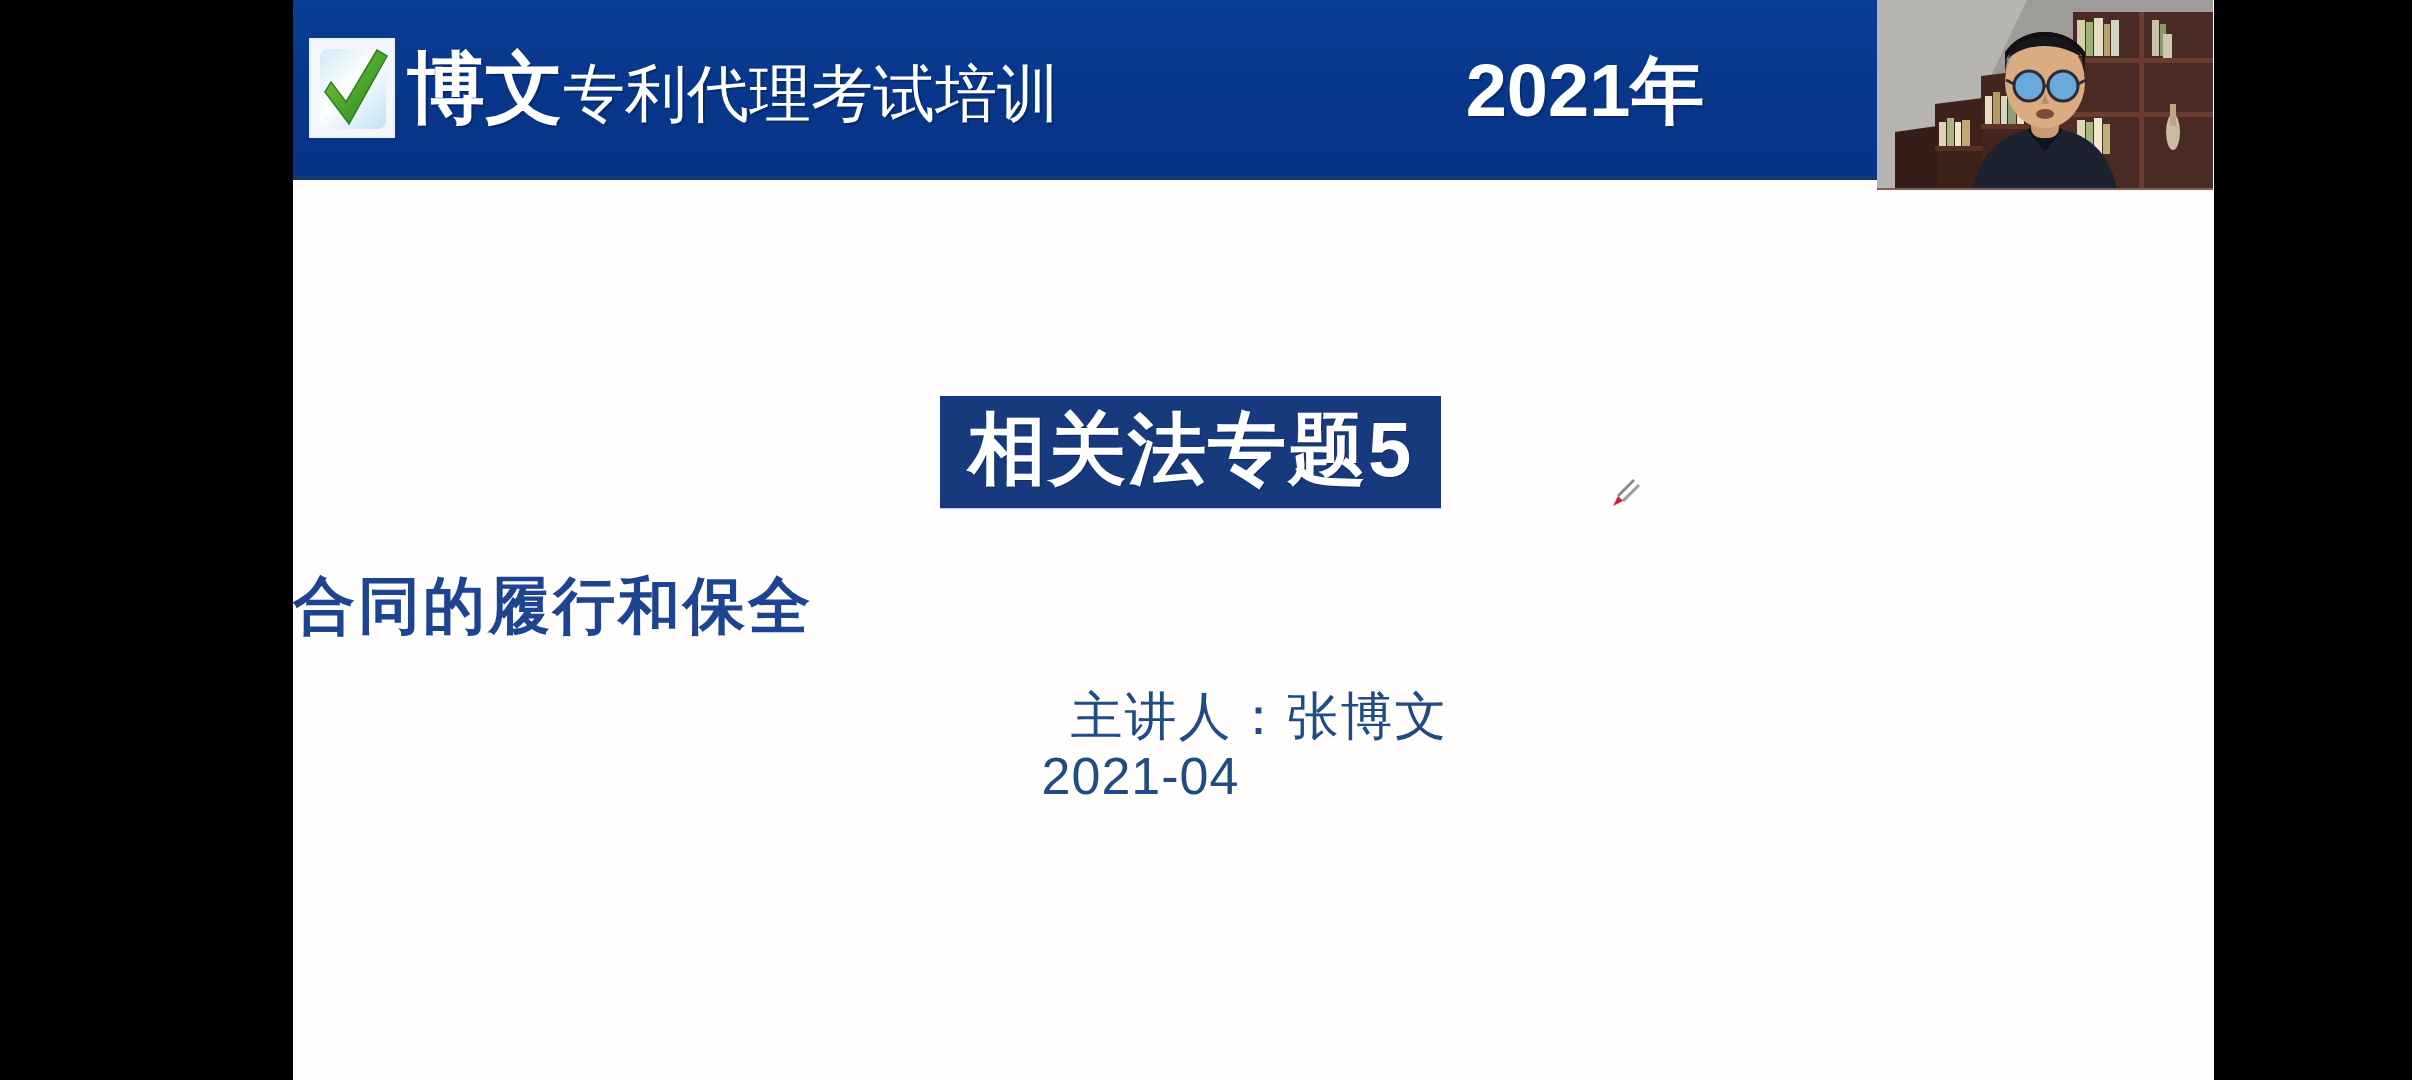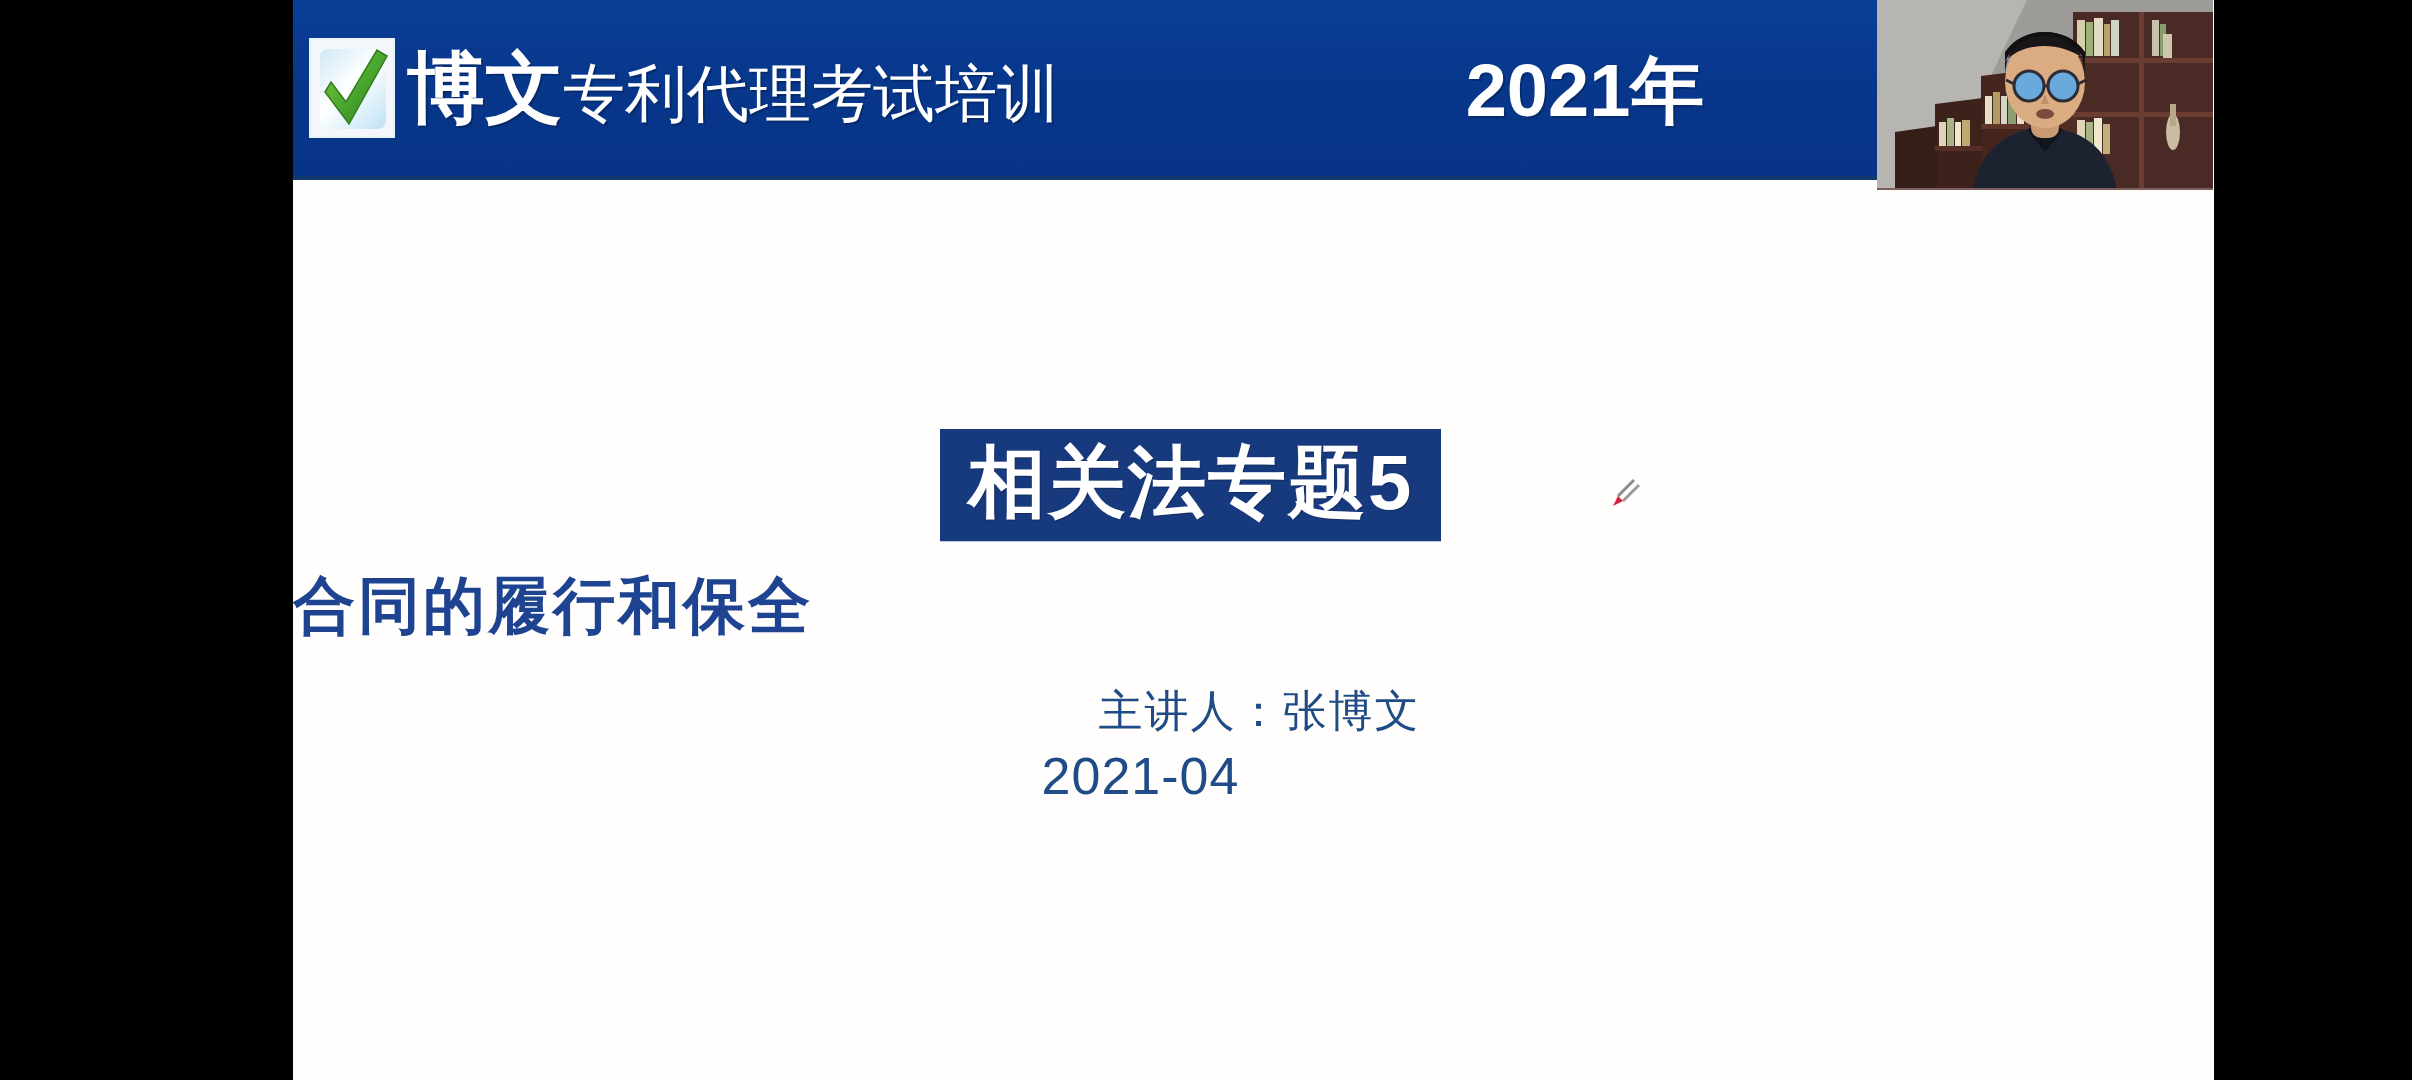--- a/index.html
+++ b/index.html
@@ -107,7 +107,6 @@
     padding:14px 28px 20px 28px;
     background:#17397d;
     box-shadow:0 1px 0 #b9cbe4;
-    margin-top:33px;
   }
   #title-block .title-text {
     color:#ffffff;

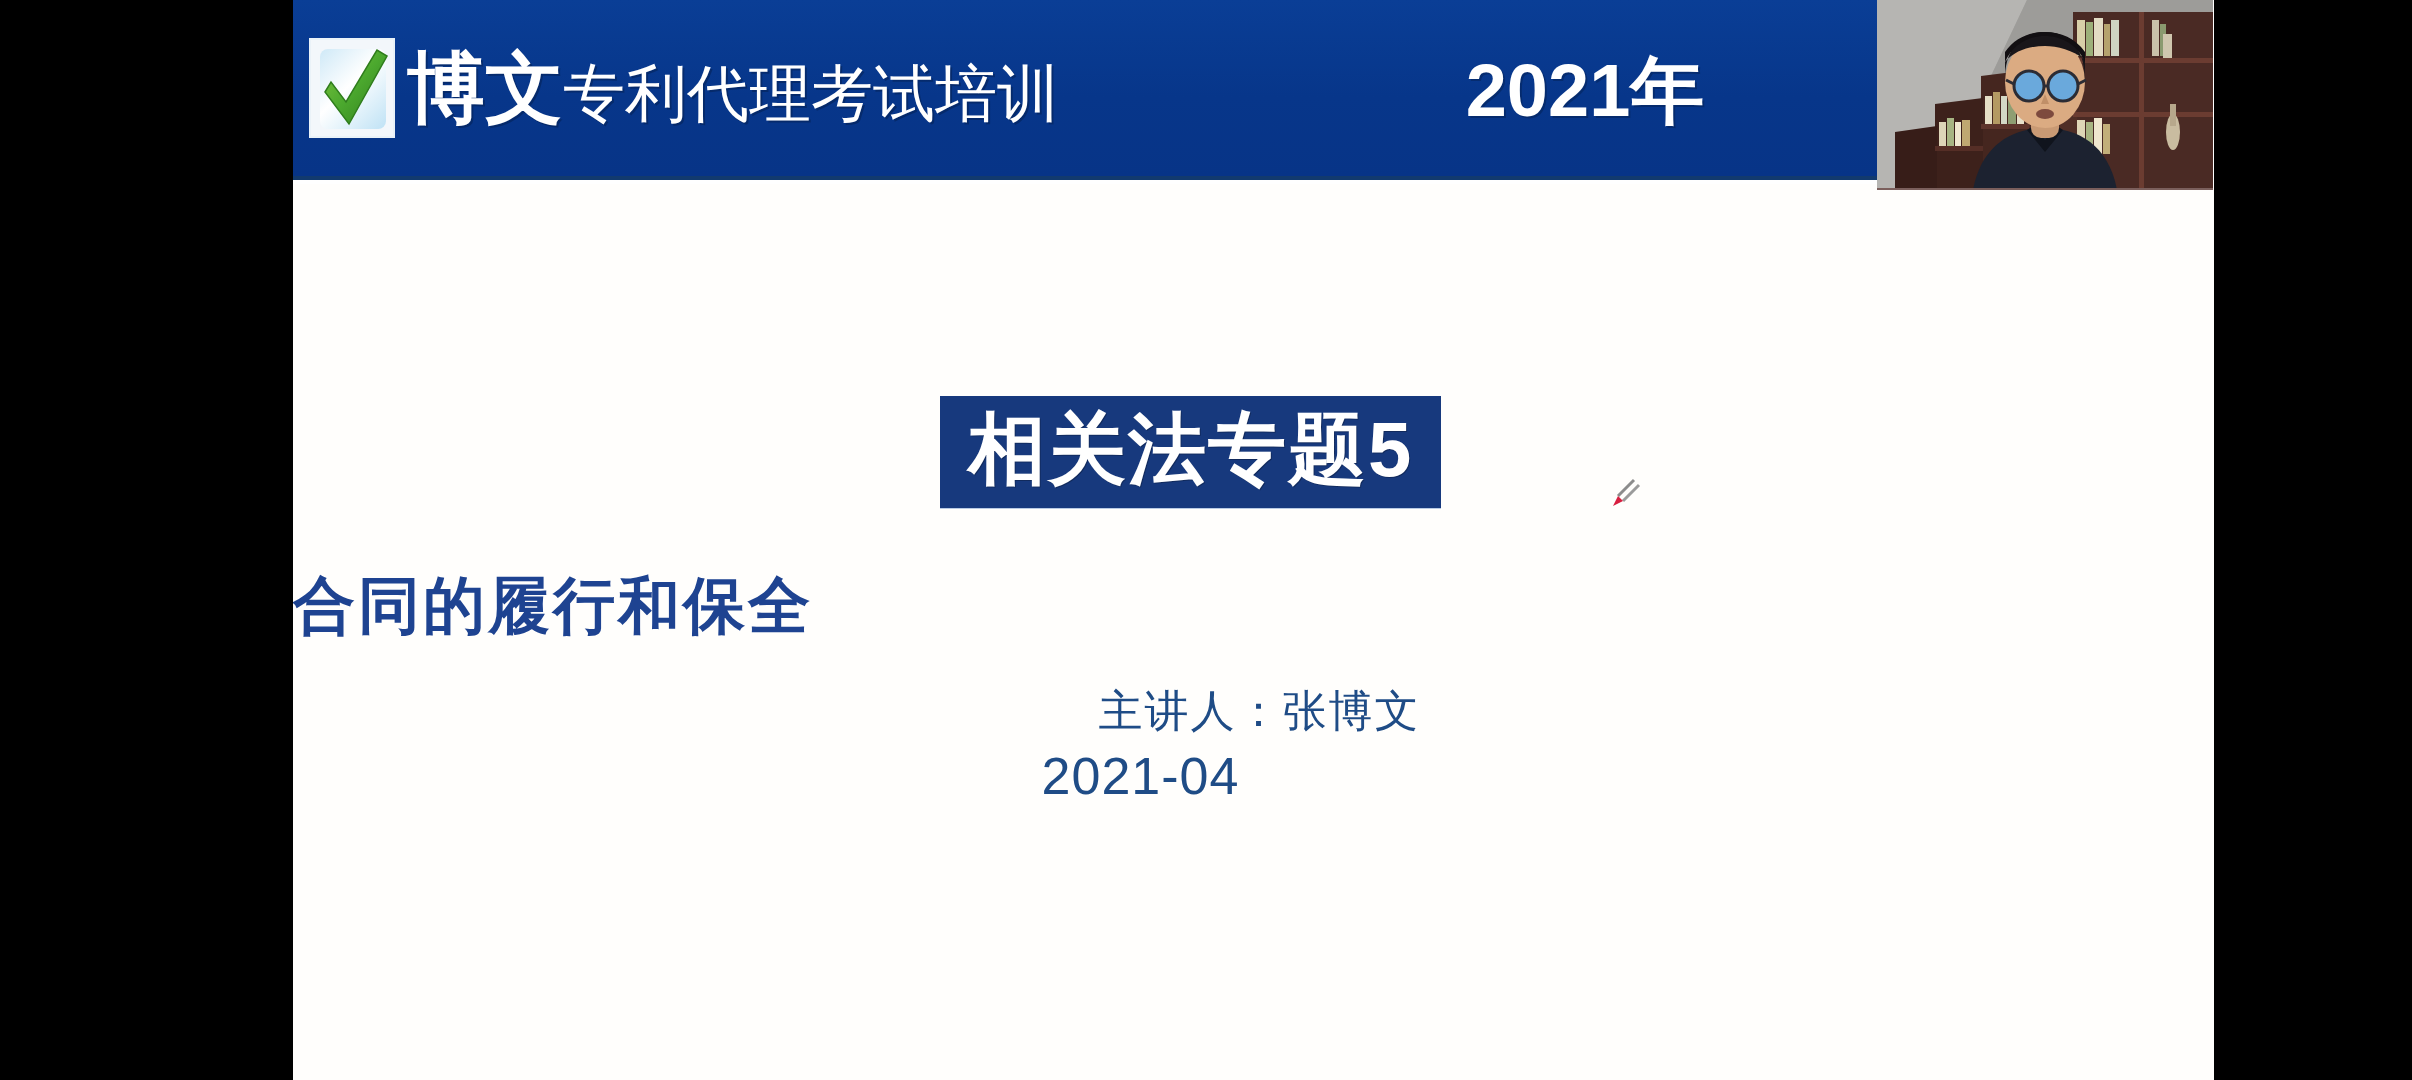--- a/index.html
+++ b/index.html
@@ -137,7 +137,7 @@
     text-align:center;
     padding-left:12px;
     color:#1f4c86;
-    font-size:44px;
+    font-size:52px;
     letter-spacing:2px;
     white-space:nowrap;
   }

